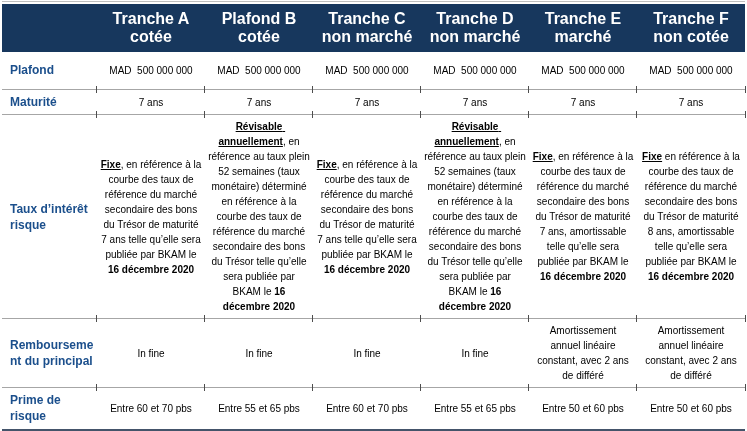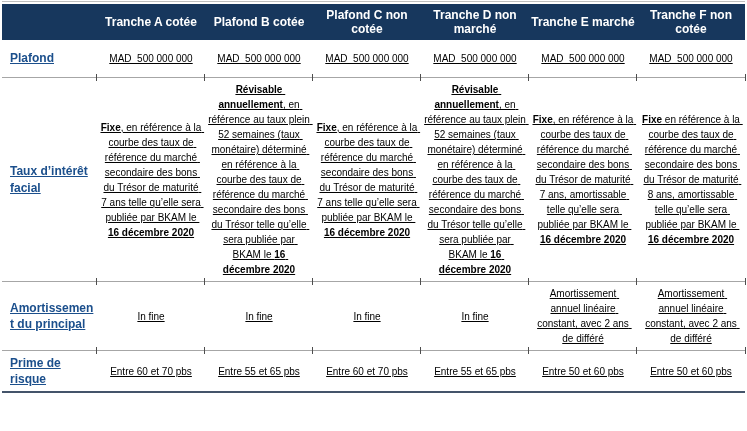--- a/index.html
+++ b/index.html
@@ -9,7 +9,7 @@
   table{border-collapse:collapse;width:743px;table-layout:fixed;border-bottom:2px solid #44546a;}
   col.lbl{width:95px;}
   col.c{width:108px;}
-  thead th{background:#17375d;color:#fff;font-size:12px;font-weight:bold;height:36px;text-align:center;padding:0 2px;}
+  thead th{background:#17375d;color:#fff;font-size:16px;font-weight:bold;height:48px;text-align:center;padding:0 2px;}
   tbody th,tbody td{border-top:1px solid #a6a6a6;vertical-align:middle;position:relative;text-decoration:underline;}
   tbody tr.first th,tbody tr.first td{border-top:none;}
   tbody th{color:#1b4f8c;font-size:12px;font-weight:bold;text-align:left;padding:4px 2px 4px 8px;overflow-wrap:break-word;line-height:1.35;}

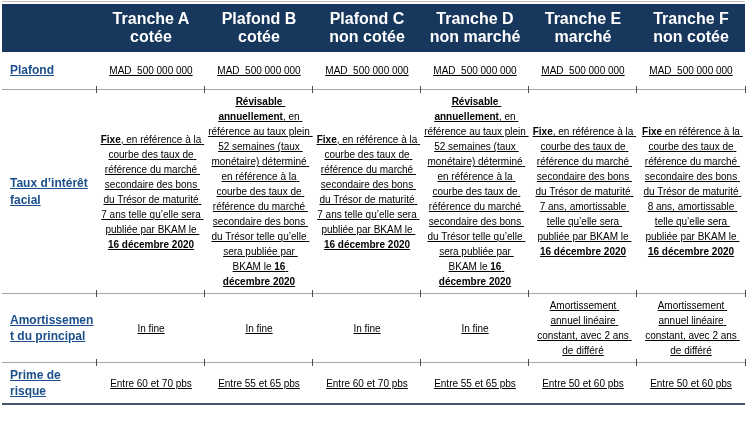--- a/index.html
+++ b/index.html
@@ -45,7 +45,7 @@
         <th></th>
         <th>Tranche A cotée</th>
         <th>Plafond B cotée</th>
-        <th>Plafond C non cotée</th>
+        <th>Tranche C non marché</th>
         <th>Tranche D non marché</th>
         <th>Tranche E marché</th>
         <th>Tranche F non cotée</th>

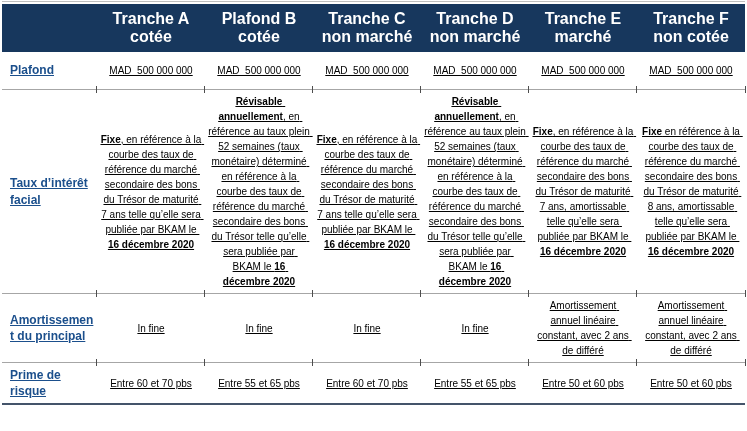--- a/index.html
+++ b/index.html
@@ -10,7 +10,7 @@
   col.lbl{width:95px;}
   col.c{width:108px;}
   thead th{background:#17375d;color:#fff;font-size:16px;font-weight:bold;height:48px;text-align:center;padding:0 2px;}
-  tbody th,tbody td{border-top:1px solid #a6a6a6;vertical-align:middle;position:relative;text-decoration:underline;}
+  tbody th,tbody td{border-top:1px solid #a6a6a6;vertical-align:middle;position:relative;}
   tbody tr.first th,tbody tr.first td{border-top:none;}
   tbody th{color:#1b4f8c;font-size:12px;font-weight:bold;text-align:left;padding:4px 2px 4px 8px;overflow-wrap:break-word;line-height:1.35;}
   tbody td{font-size:10px;text-align:center;padding:4px 5px;line-height:1.5;white-space:pre-wrap;overflow-wrap:break-word;}

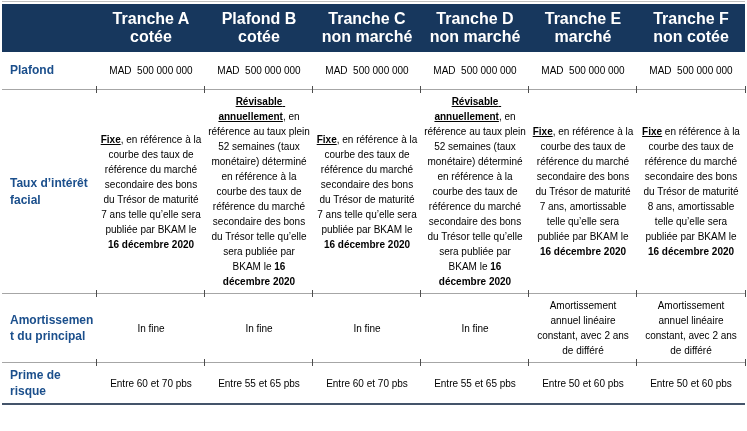--- a/index.html
+++ b/index.html
@@ -61,6 +61,15 @@
         <td>MAD  500 000 000</td>
         <td>MAD  500 000 000</td>
       </tr>
+      <tr class="r-maturite">
+        <th>Maturité</th>
+        <td class="tick">7 ans</td>
+        <td class="tick">7 ans</td>
+        <td class="tick">7 ans</td>
+        <td class="tick">7 ans</td>
+        <td class="tick">7 ans</td>
+        <td class="tick tick-r">7 ans</td>
+      </tr>
       <tr class="r-taux">
         <th>Taux d’intérêt facial</th>
         <td class="tick"><span class="b u">Fixe</span><span>, en référence à la courbe des taux de référence du marché secondaire des bons du Trésor de maturité 7 ans telle qu’elle sera publiée par BKAM le </span><span class="b">16 décembre 2020</span></td>

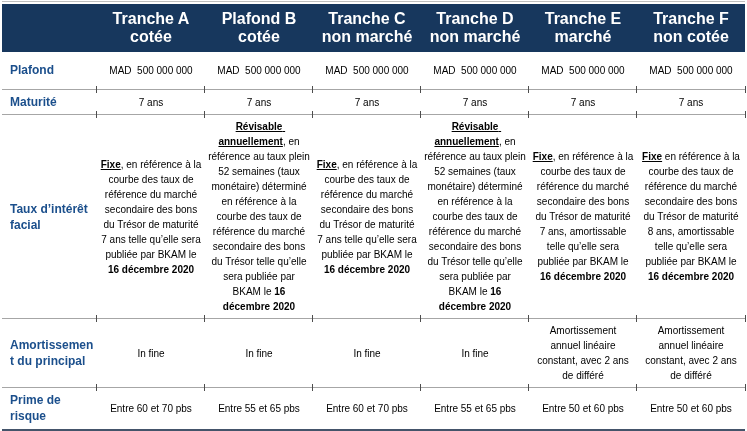--- a/index.html
+++ b/index.html
@@ -71,7 +71,7 @@
         <td class="tick tick-r">7 ans</td>
       </tr>
       <tr class="r-taux">
-        <th>Taux d’intérêt facial</th>
+        <th>Taux d’intérêt risque</th>
         <td class="tick"><span class="b u">Fixe</span><span>, en référence à la courbe des taux de référence du marché secondaire des bons du Trésor de maturité 7 ans telle qu’elle sera publiée par BKAM le </span><span class="b">16 décembre 2020</span></td>
         <td class="tick"><span class="b u">Révisable annuellement</span><span>, en référence au taux plein 52 semaines (taux monétaire) déterminé en référence à la courbe des taux de référence du marché secondaire des bons du Trésor telle qu’elle sera publiée par BKAM le </span><span class="b">16 décembre 2020</span></td>
         <td class="tick"><span class="b u">Fixe</span><span>, en référence à la courbe des taux de référence du marché secondaire des bons du Trésor de maturité 7 ans telle qu’elle sera publiée par BKAM le </span><span class="b">16 décembre 2020</span></td>

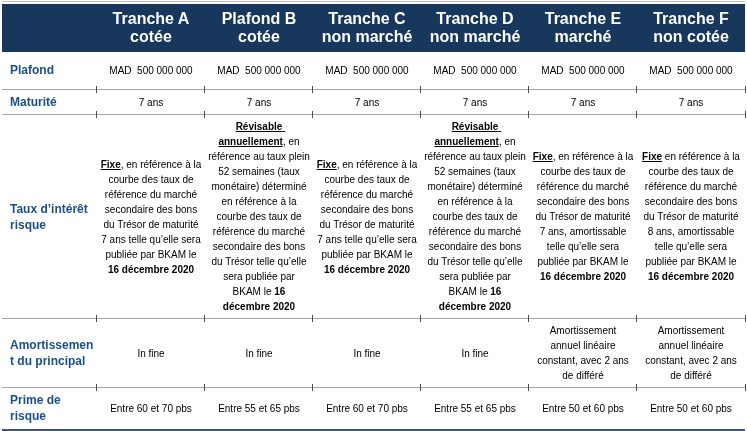--- a/index.html
+++ b/index.html
@@ -80,7 +80,7 @@
         <td class="tick tick-r"><span class="b u">Fixe</span><span> en référence à la courbe des taux de référence du marché secondaire des bons du Trésor de maturité 8 ans, amortissable telle qu’elle sera publiée par BKAM le </span><span class="b">16 décembre 2020</span></td>
       </tr>
       <tr class="r-rembours">
-        <th>Amortissement du principal</th>
+        <th>Remboursement du principal</th>
         <td class="tick">In fine</td>
         <td class="tick">In fine</td>
         <td class="tick">In fine</td>

